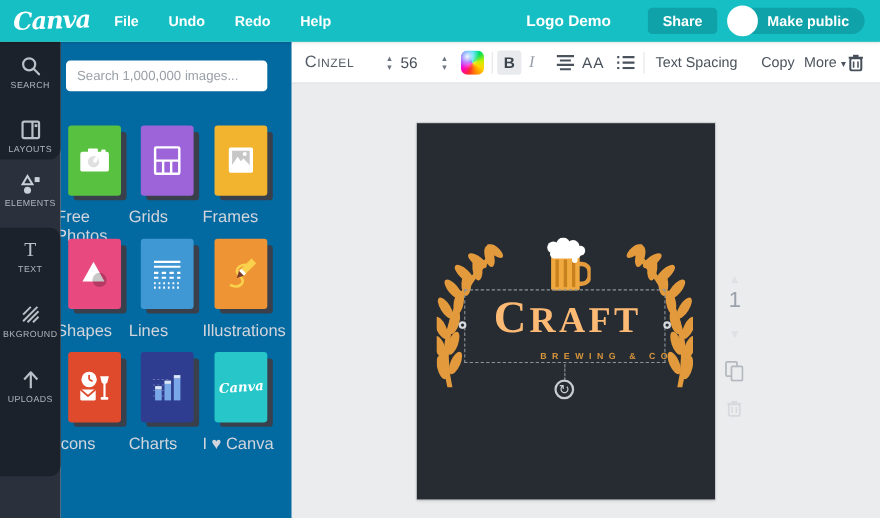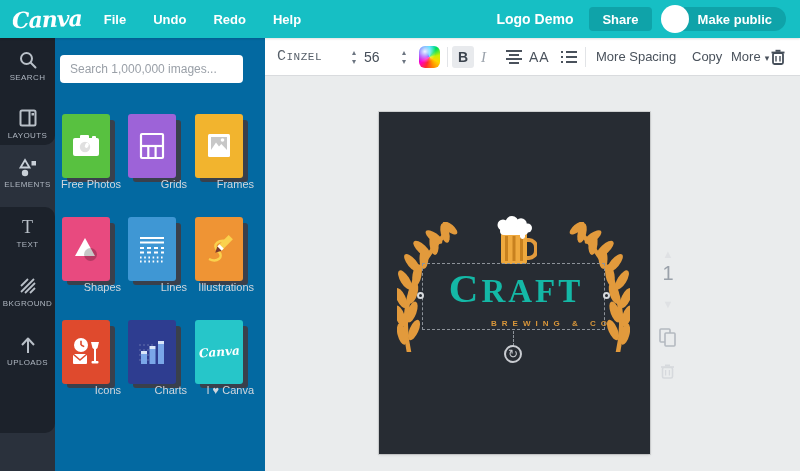--- a/index.html
+++ b/index.html
@@ -11,7 +11,7 @@
   .top-menu { display:flex; gap:27px; margin-left:22px; }
   .top-menu span { color:#fff; font-size:13px; font-weight:bold; cursor:default; }
   .tb-right { margin-left:auto; display:flex; align-items:center; gap:10px; margin-right:14px; }
-  .doc-title { color:#fff; font-size:14px; font-weight:bold; margin-right:6px; }
+  .doc-title { color:#fff; font-size:14px; font-weight:bold; margin-right:24px; }
   .tb-btn { background:#0fa3a9; color:#fff; border:none; border-radius:4px; font-size:13px; font-weight:bold; height:24px; padding:0 13px; font-family:"Liberation Sans", sans-serif; }
   .make-public { background:#0fa3a9; border-radius:15px; height:24px; display:flex; align-items:center; padding-right:14px; }
   .avatar { width:28px; height:28px; border-radius:50%; background:#fff; margin-left:-1px; }

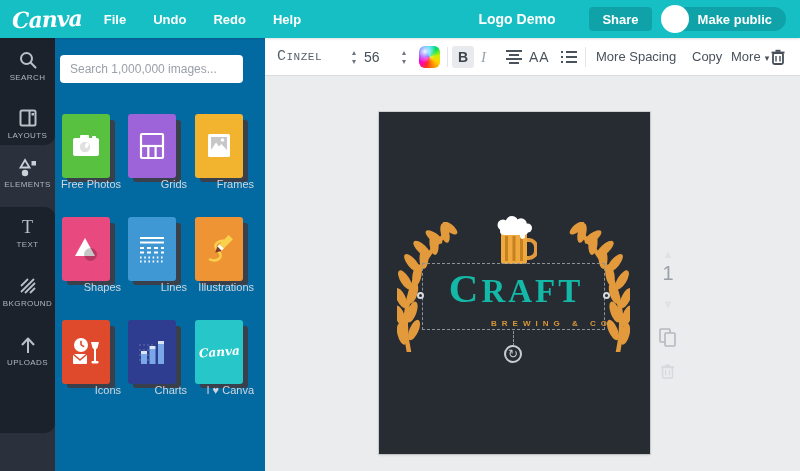--- a/index.html
+++ b/index.html
@@ -40,7 +40,7 @@
   
   .toolbar { position:absolute; left:265px; top:38px; width:535px; height:38px; background:#fff; border-bottom:1px solid #d9dbde; z-index:18; }
   .toolbar > * { position:absolute; }
-  .font-name { left:12px; top:0; line-height:38px; font-family:Liberation Mono, monospace; font-variant:small-caps; font-size:15px; color:#555e68; letter-spacing:.5px; }
+  .font-name { left:12px; top:0; line-height:38px; font-family:Liberation Sans, sans-serif; font-variant:small-caps; font-size:15px; color:#555e68; letter-spacing:.5px; }
   .stepper { width:10px; top:10px; display:flex; flex-direction:column; align-items:center; color:#6b7480; font-size:8px; line-height:9px; cursor:pointer; }
   .stp1 { left:84px; } .stp2 { left:134px; }
   .font-size { left:99px; top:0; line-height:38px; font-size:14px; color:#454e59; }

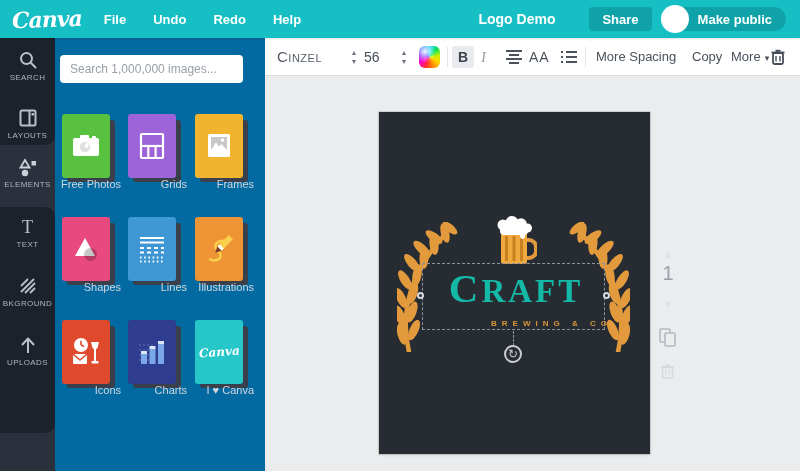--- a/index.html
+++ b/index.html
@@ -330,7 +330,7 @@
       </g>
     </svg>
   <div class="tdiv d2"></div>
-  <span class="tool-text tspace">More Spacing</span>
+  <span class="tool-text tspace">Text Spacing</span>
   <span class="tool-text copy">Copy</span>
   <span class="tool-text more"><span>More</span><span class="caret">▾</span></span>
   <svg class="trash-ic icon-btn" width="14" height="16" viewBox="0 0 14 16">

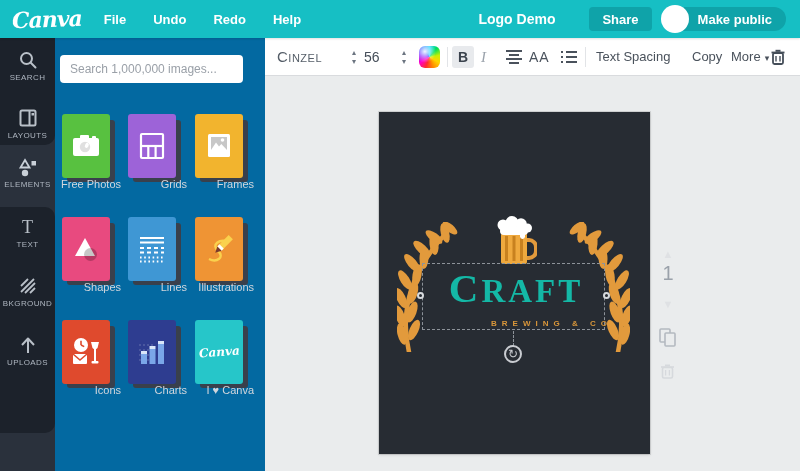--- a/index.html
+++ b/index.html
@@ -34,7 +34,7 @@
   .tile-cell { position:absolute; width:48px; }
   .tile-back { position:absolute; left:5px; top:6px; width:48px; height:62px; background:#39404c; border-radius:3px; }
   .tile { position:relative; width:48px; height:64px; border-radius:3px; display:flex; align-items:center; justify-content:center; cursor:pointer; }
-  .tile-label { position:relative; display:block; width:70px; margin-left:-11px; text-align:right; font-size:11px; color:#d2d6dc; }
+  .tile-label { position:relative; display:block; width:70px; margin-left:-11px; text-align:left; font-size:15px; color:#d2d6dc; margin-top:11px; }
   .canva-mini { font-family:"DejaVu Serif", serif; font-style:italic; font-weight:bold; color:#fff; font-size:12px; transform:rotate(-4deg); }
 
   

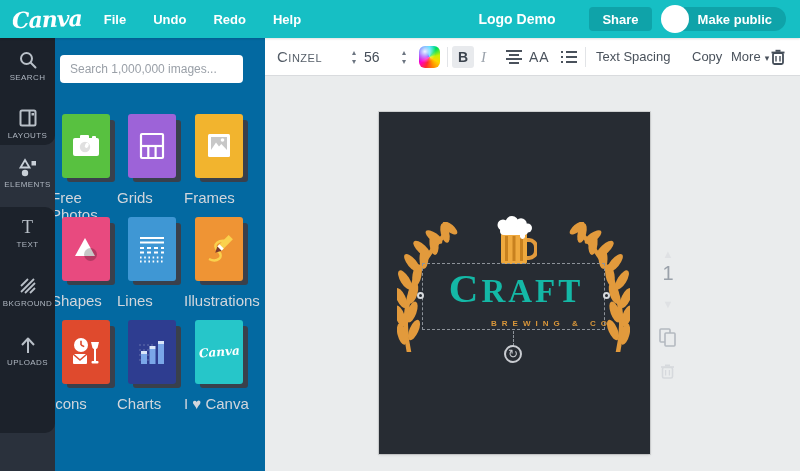--- a/index.html
+++ b/index.html
@@ -70,7 +70,7 @@
   .selbox { position:absolute; left:43px; top:151px; width:183px; height:67px; border:1px dashed #8d939a; }
   .handle { position:absolute; width:7px; height:7px; border:2px solid #d7dadd; border-radius:50%; background:#272c33; top:50%; margin-top:-5px; }
   .handle.hl { left:-6px; } .handle.hr { right:-6px; }
-  .craft-title { position:absolute; left:0; width:274px; top:157px; text-align:center; font-family:"Liberation Serif", serif; font-weight:bold; font-size:33px; line-height:38px; color:#14b8a6; letter-spacing:3px; }
+  .craft-title { position:absolute; left:0; width:274px; top:157px; text-align:center; font-family:"Liberation Serif", serif; font-weight:bold; font-size:33px; line-height:38px; color:#fdba74; letter-spacing:3px; }
   .craft-title::first-letter { font-size:41px; }
   .craft-sub { position:absolute; left:0; width:271px; top:207px; text-align:center; font-size:8px; font-weight:bold; letter-spacing:5px; color:#d8963a;margin-left:37px; }
   .connector { position:absolute; left:134px; top:219px; height:15px; border-left:1px dashed #8d939a; }

